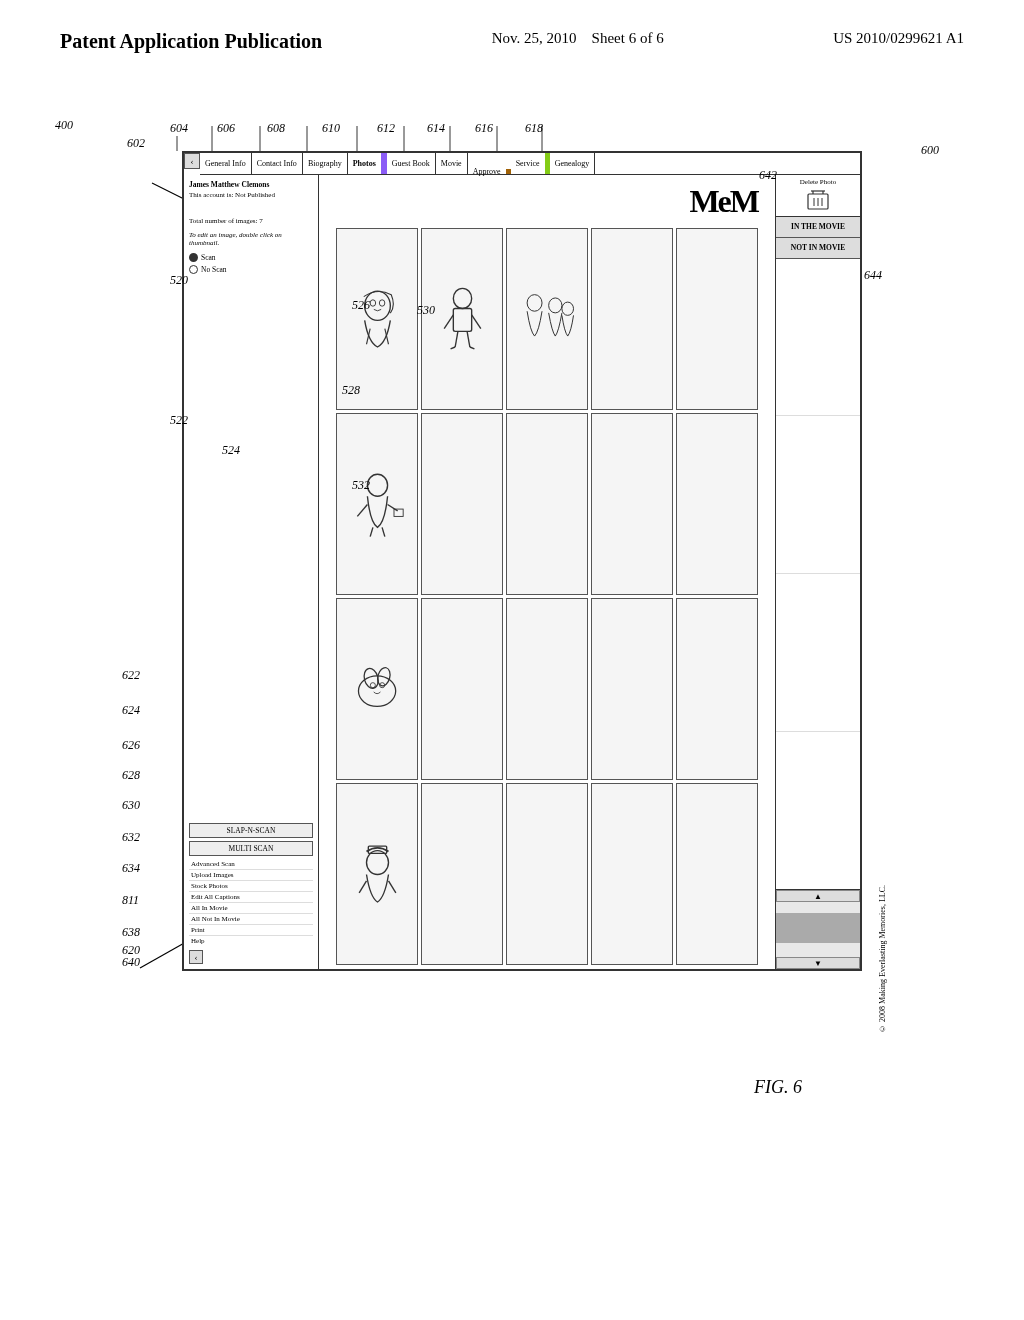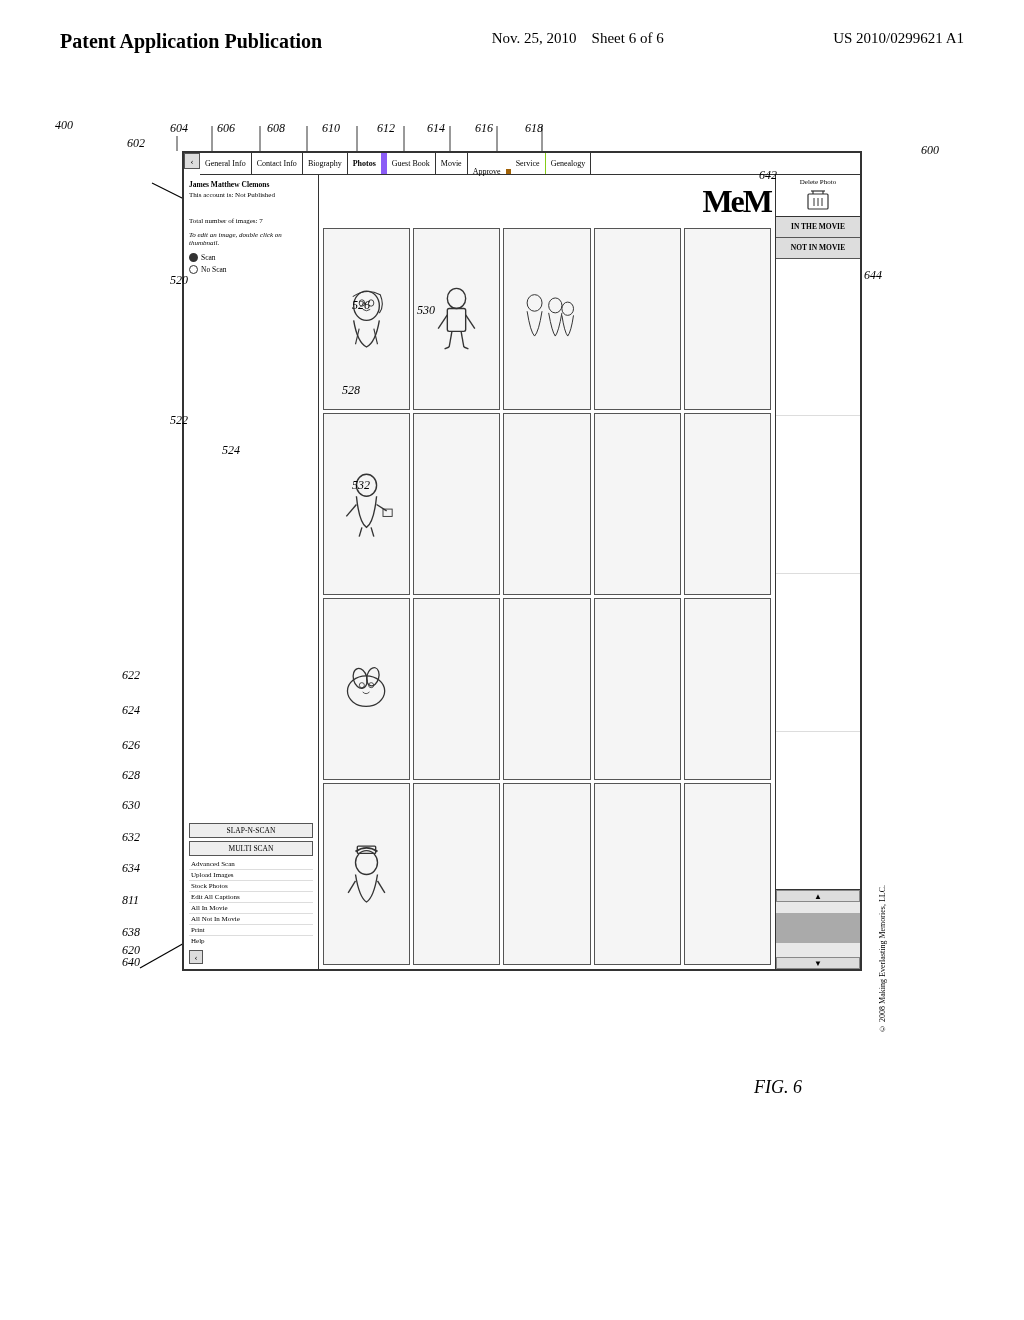--- a/index.html
+++ b/index.html
@@ -116,7 +116,7 @@
         <div style="padding:2px 5px; border-right:1px solid #333; font-size:8px; white-space:nowrap; display:flex; align-items:center;">Guest Book</div>
         <div style="padding:2px 5px; border-right:1px solid #333; font-size:8px; white-space:nowrap; display:flex; align-items:center;">Movie</div>
         <div style="padding:2px 5px; border-right:5px solid #a16207; font-size:8px; white-space:nowrap; display:flex; align-items:center;margin-top:16px;">Approve</div>
-        <div style="padding:2px 5px; border-right:1px solid #84cc16; font-size:8px; white-space:nowrap; display:flex; align-items:center;">Service</div>
+        <div style="padding:2px 5px; border-right:5px solid #84cc16; font-size:8px; white-space:nowrap; display:flex; align-items:center;">Service</div>
         <div style="padding:2px 5px; border-right:1px solid #333; font-size:8px; white-space:nowrap; display:flex; align-items:center;">Genealogy</div>
       </div>
 

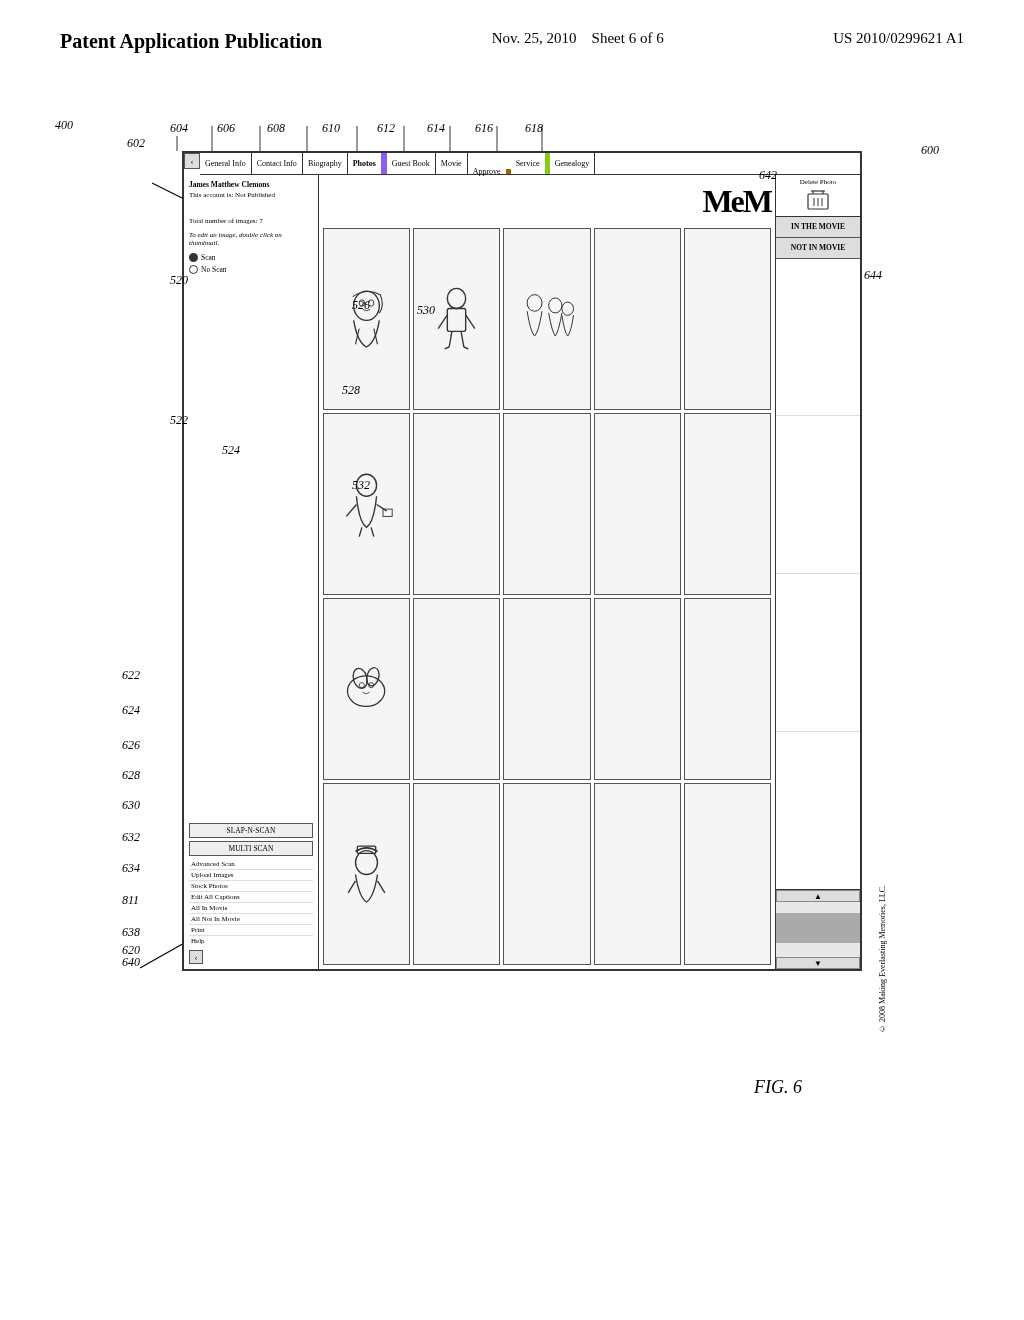--- a/index.html
+++ b/index.html
@@ -120,7 +120,7 @@
         <div style="padding:2px 5px; border-right:1px solid #333; font-size:8px; white-space:nowrap; display:flex; align-items:center;">Genealogy</div>
       </div>
 
-      <div style="display:flex; height:calc(100% - 22px);">
+      <div style="display:flex; height:calc(100% - 22px);gap:13px;">
 
         <div style="width:135px; border-right:1px solid #333; padding:5px; display:flex; flex-direction:column; justify-content:space-between;">
           <div>

